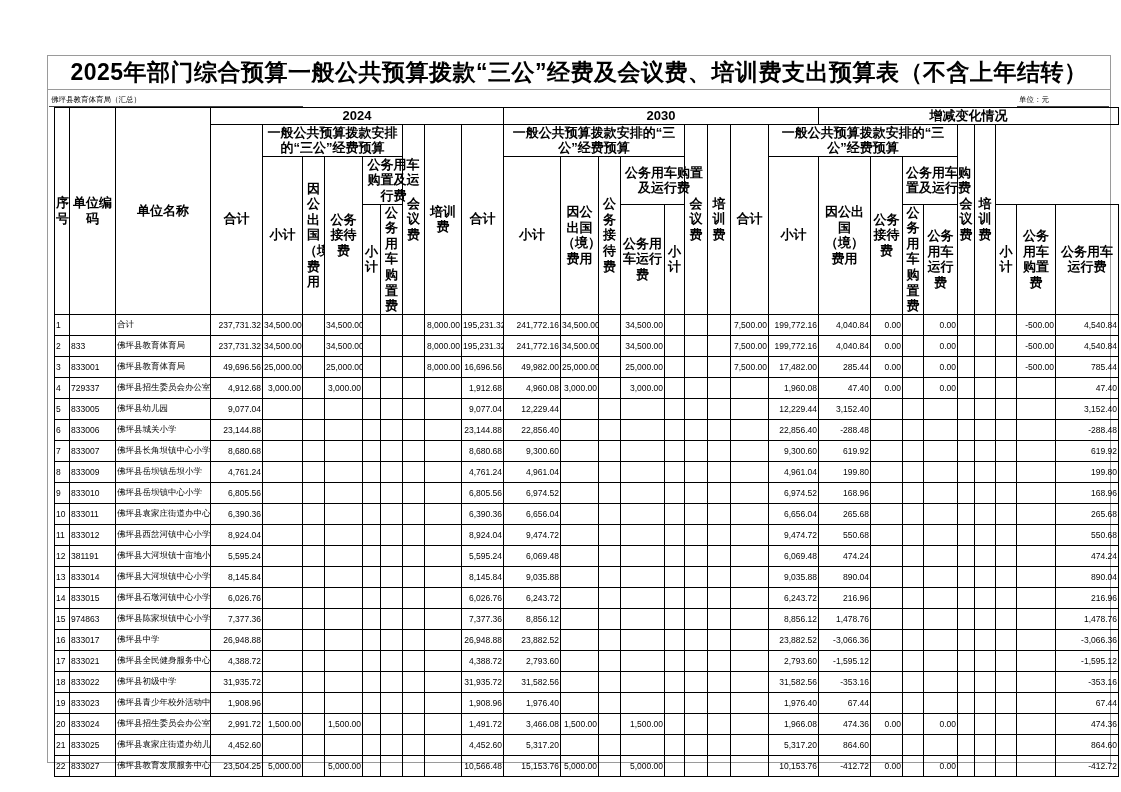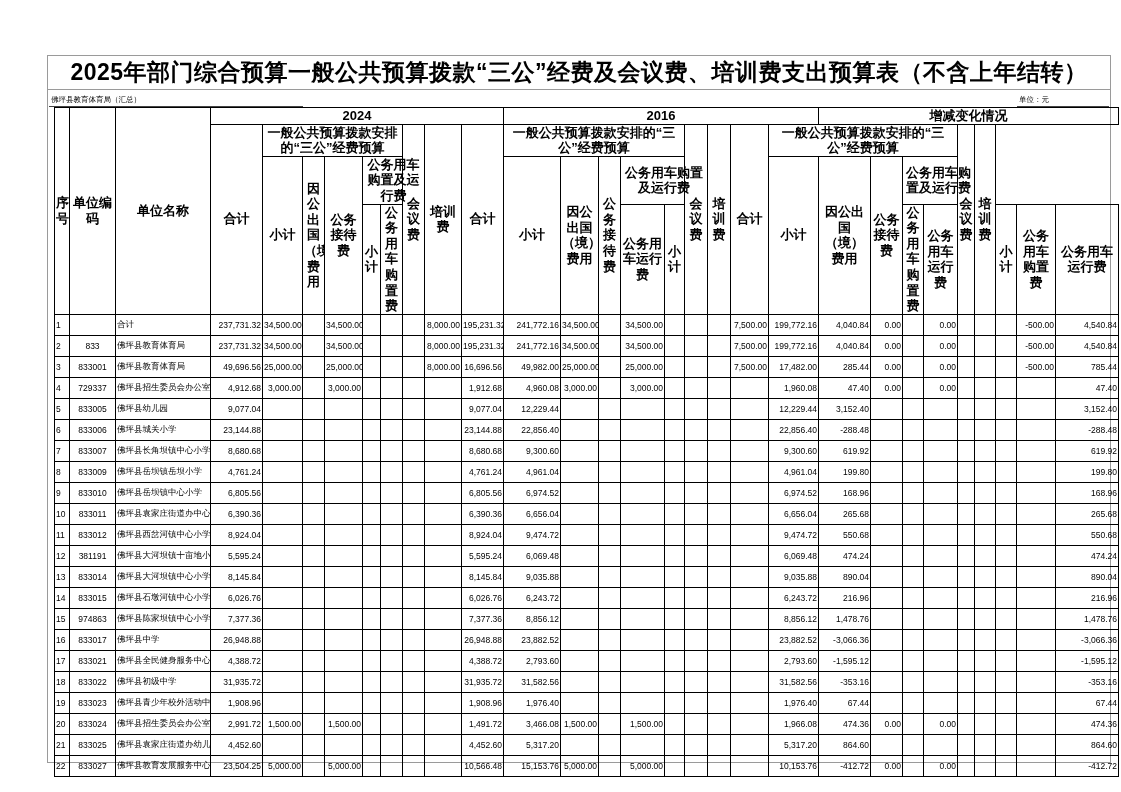--- a/index.html
+++ b/index.html
@@ -92,7 +92,7 @@
           <th rowspan="4">单位编码</th>
           <th rowspan="4">单位名称</th>
           <th colspan="9" class="group-year">2024</th>
-          <th colspan="9" class="group-year">2016</th>
+          <th colspan="9" class="group-year">2030</th>
           <th colspan="9" class="group-year">增减变化情况</th>
         </tr>
         <tr class="h2">

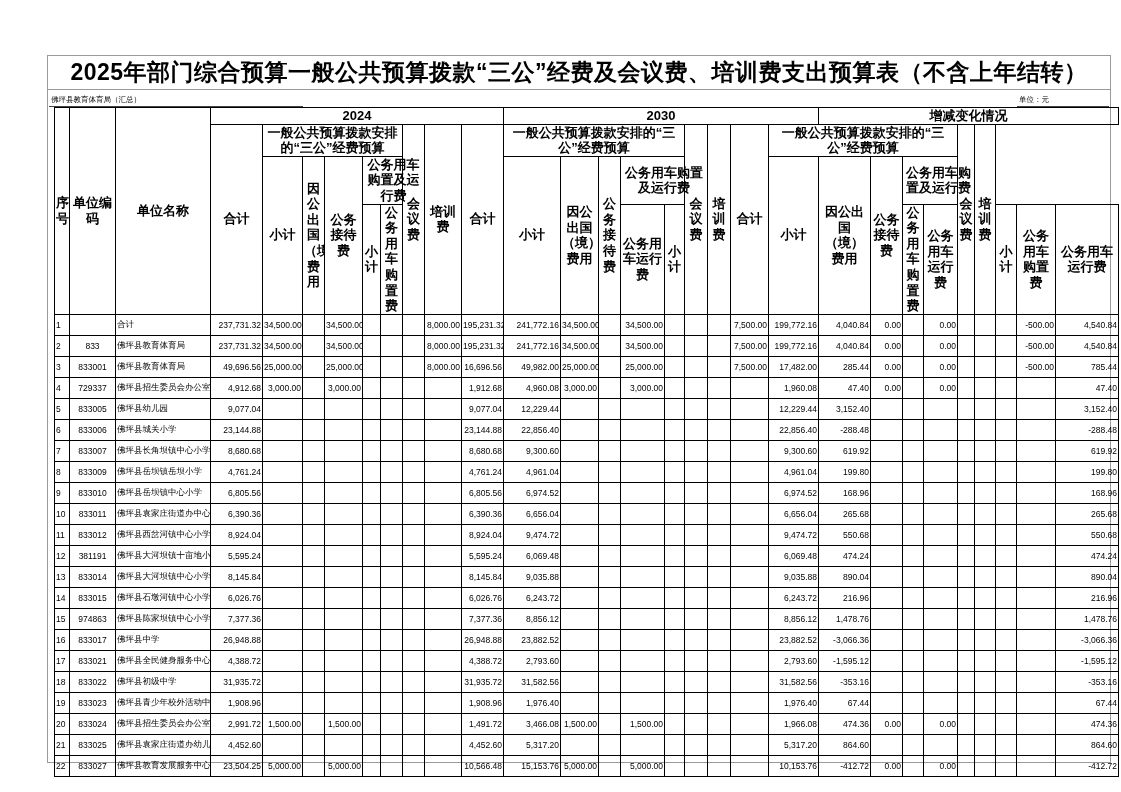--- a/index.html
+++ b/index.html
@@ -42,7 +42,7 @@
   td.c-num{text-align:right;padding-right:2px;white-space:nowrap;}
   td.c-name{text-align:left;font-size:8px;white-space:nowrap;}
   td.c-seq{text-align:left;}
-  td.c-code{text-align:center;}
+  td.c-code{text-align:left;}
 </style>
 </head>
 <body>

